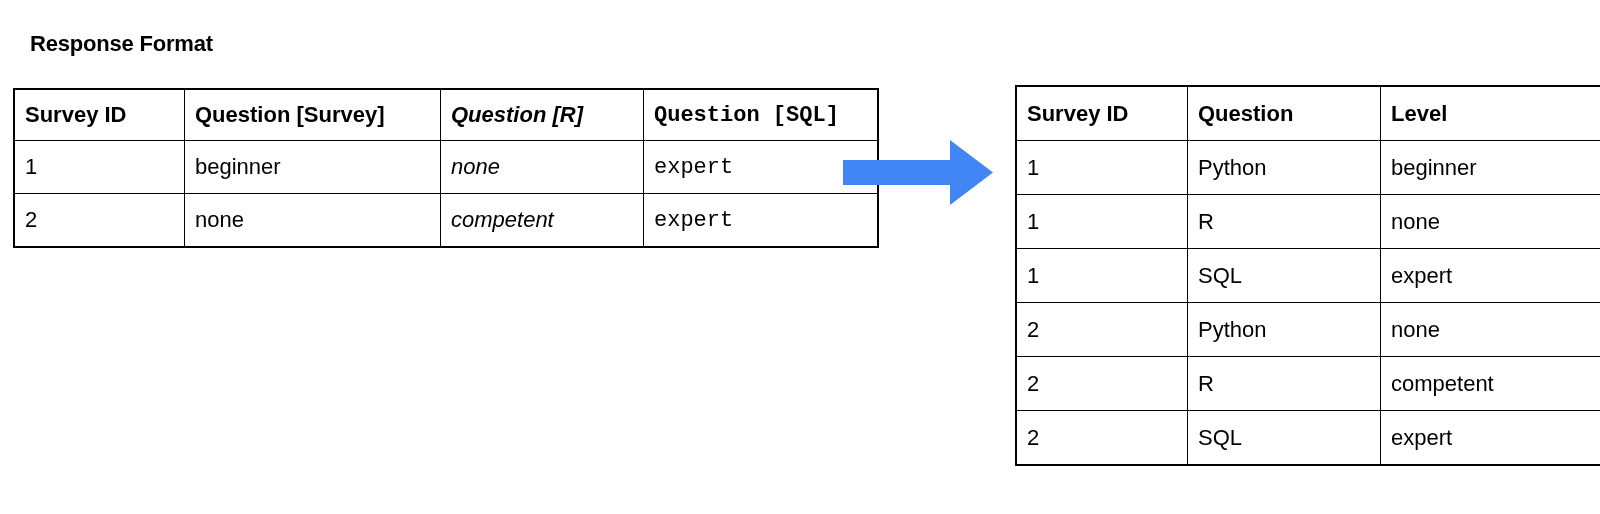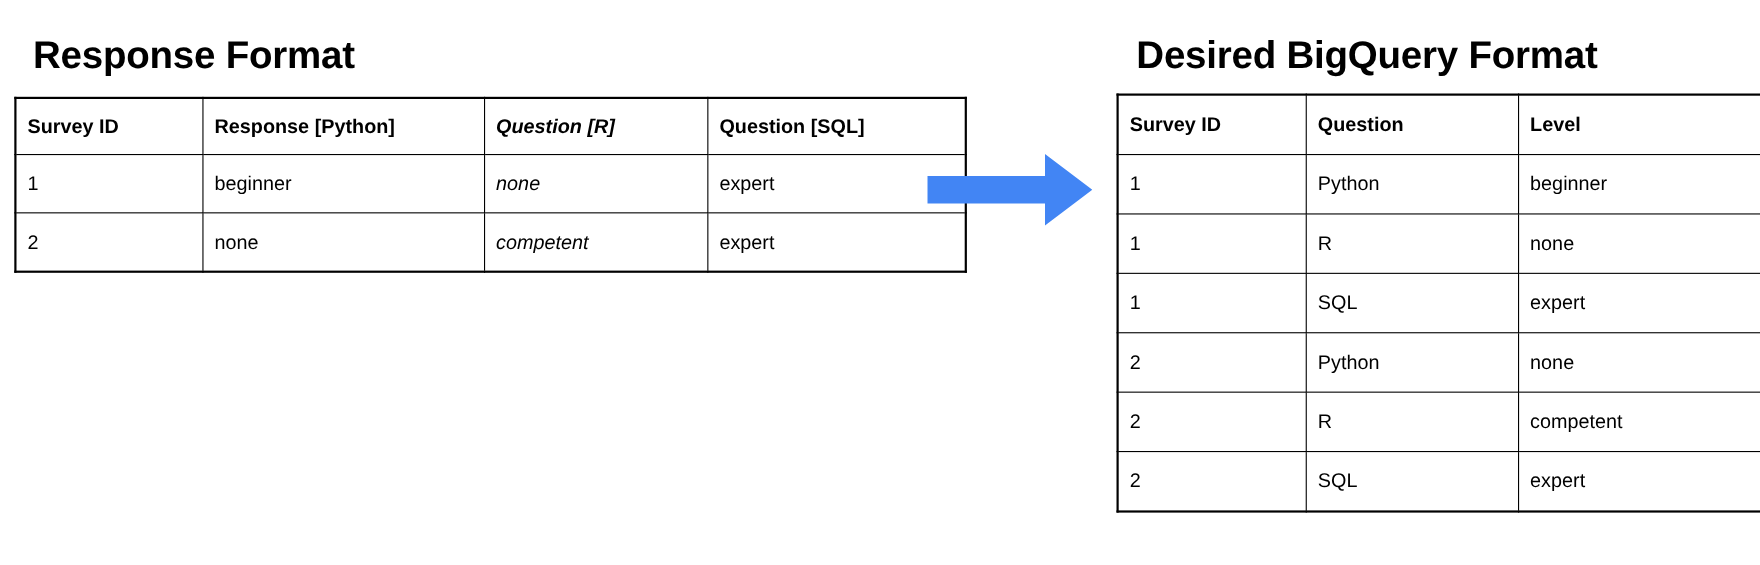--- a/index.html
+++ b/index.html
@@ -24,7 +24,7 @@
   
   .panel-title {
     position: absolute;
-    font-size: 35px;
+    font-size: 22px;
     font-weight: bold;
     line-height: 1;
     letter-spacing: -0.2px;

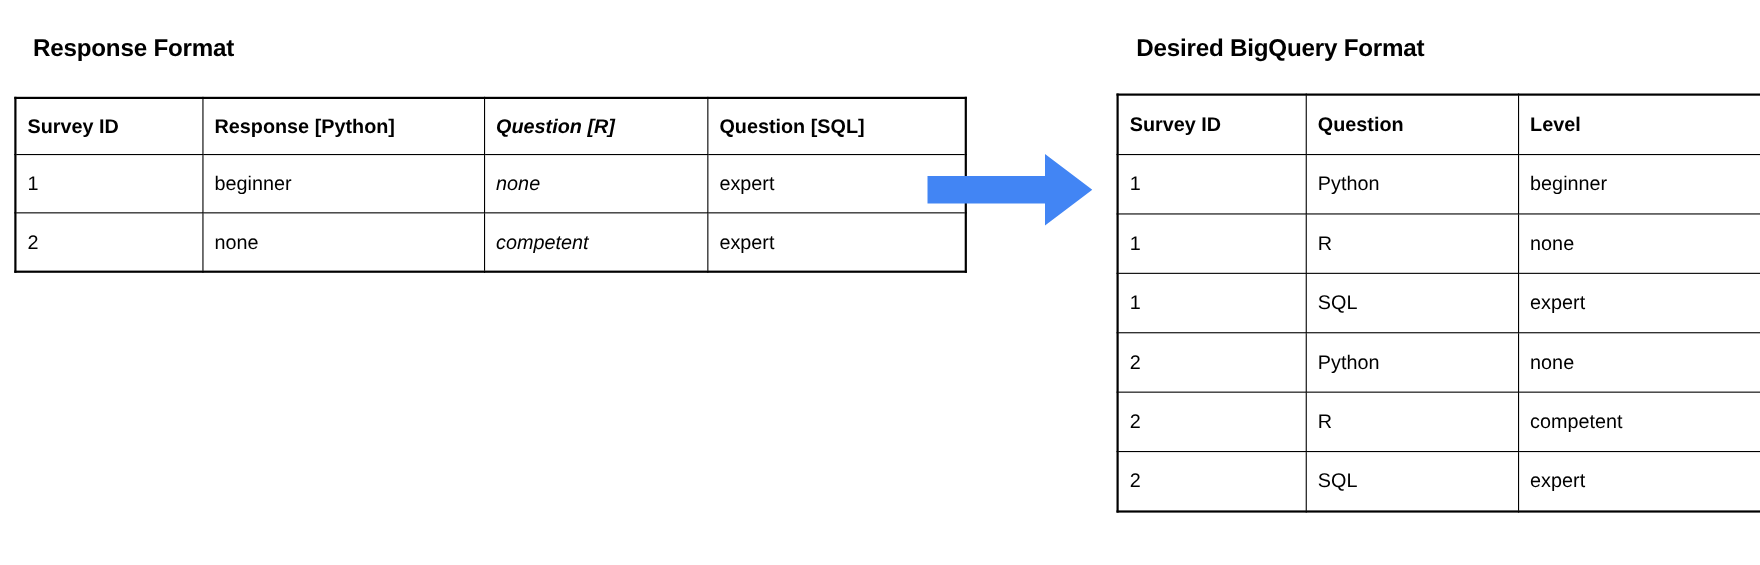--- a/index.html
+++ b/index.html
@@ -136,7 +136,6 @@
     </svg>
   </div>
 
-  <div class="panel-title" id="title-right">Desired BigQuery Format</div>
 
   <table class="grid-table" id="table-bigquery">
     <thead>

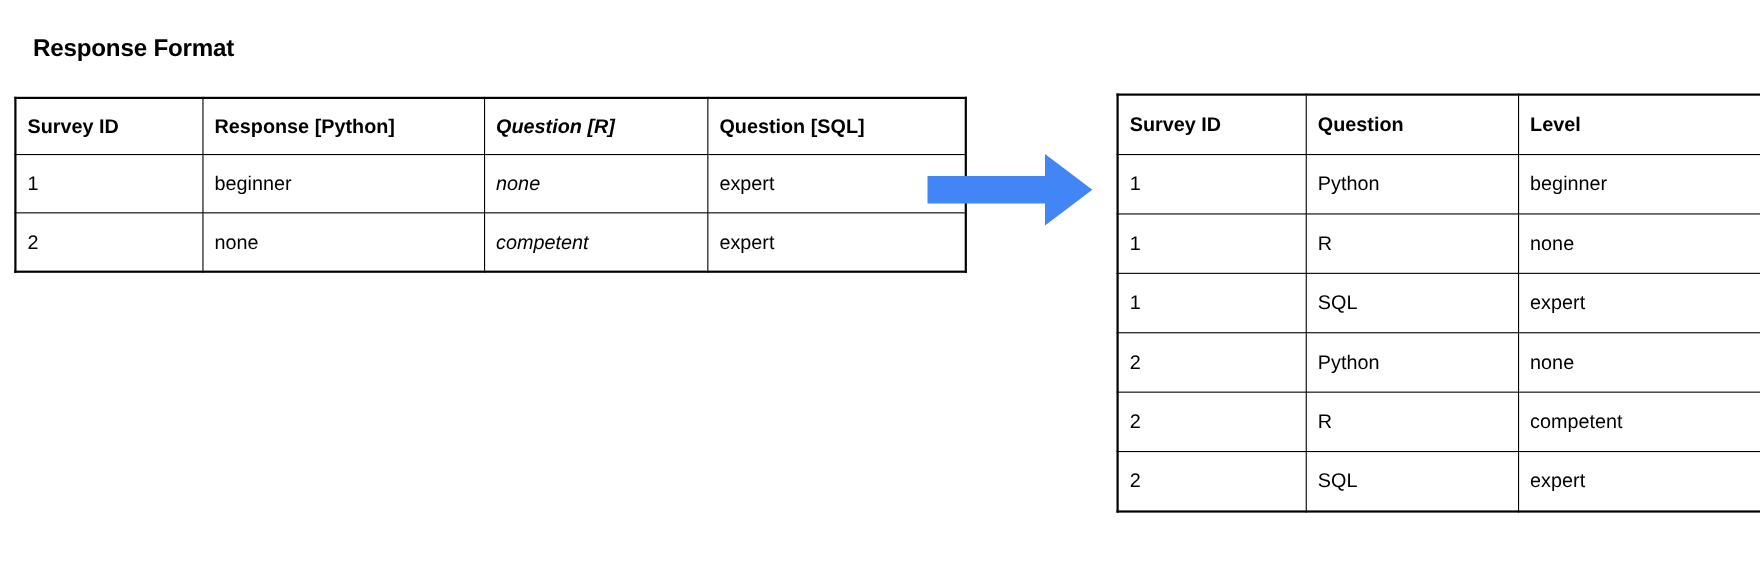--- a/index.html
+++ b/index.html
@@ -48,7 +48,7 @@
     padding: 0 10px;
     text-align: left;
     vertical-align: middle;
-    font-size: 18px;
+    font-size: 22px;
     font-weight: normal;
     color: #000000;
     white-space: nowrap;

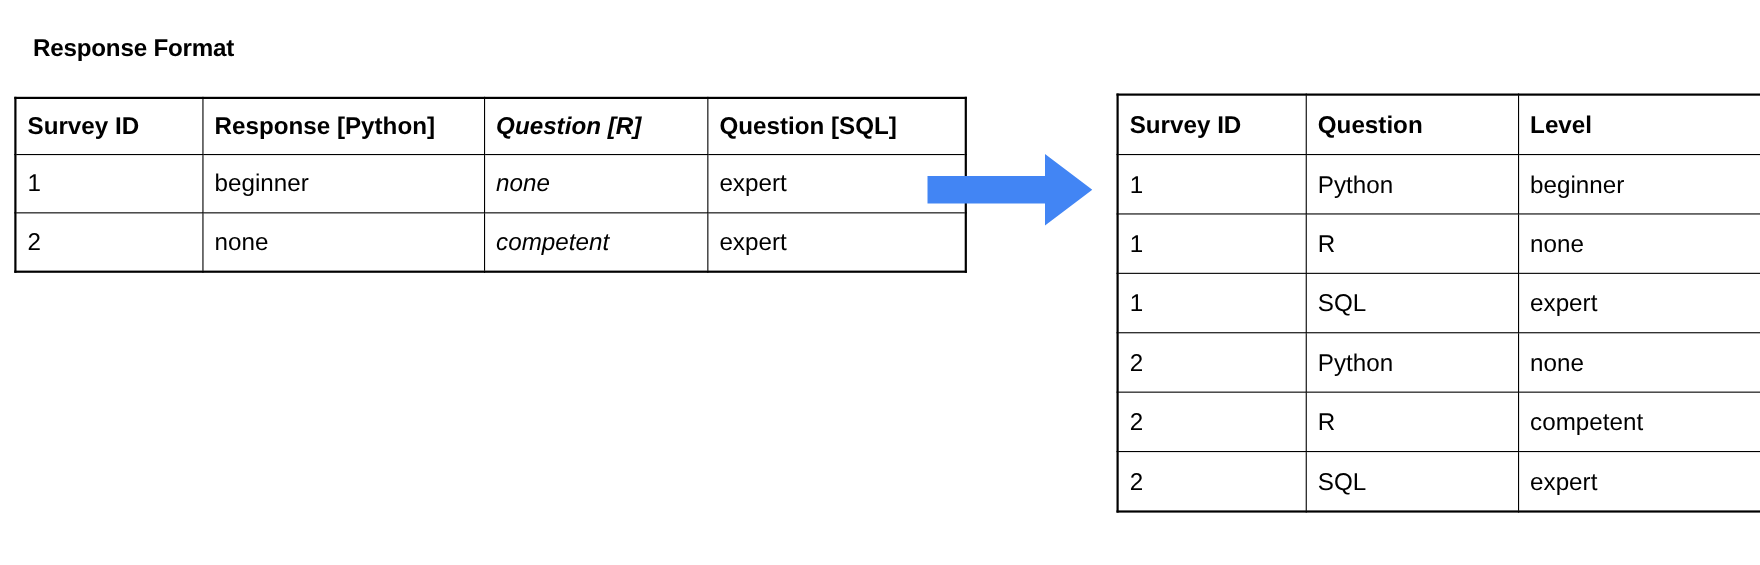--- a/index.html
+++ b/index.html
@@ -109,7 +109,7 @@
     <thead>
       <tr>
         <th class="c0">Survey ID</th>
-        <th class="c1">Response [Python]</th>
+        <th class="c1">Question [Survey]</th>
         <th class="c2">Question [R]</th>
         <th class="c3">Question [SQL]</th>
       </tr>

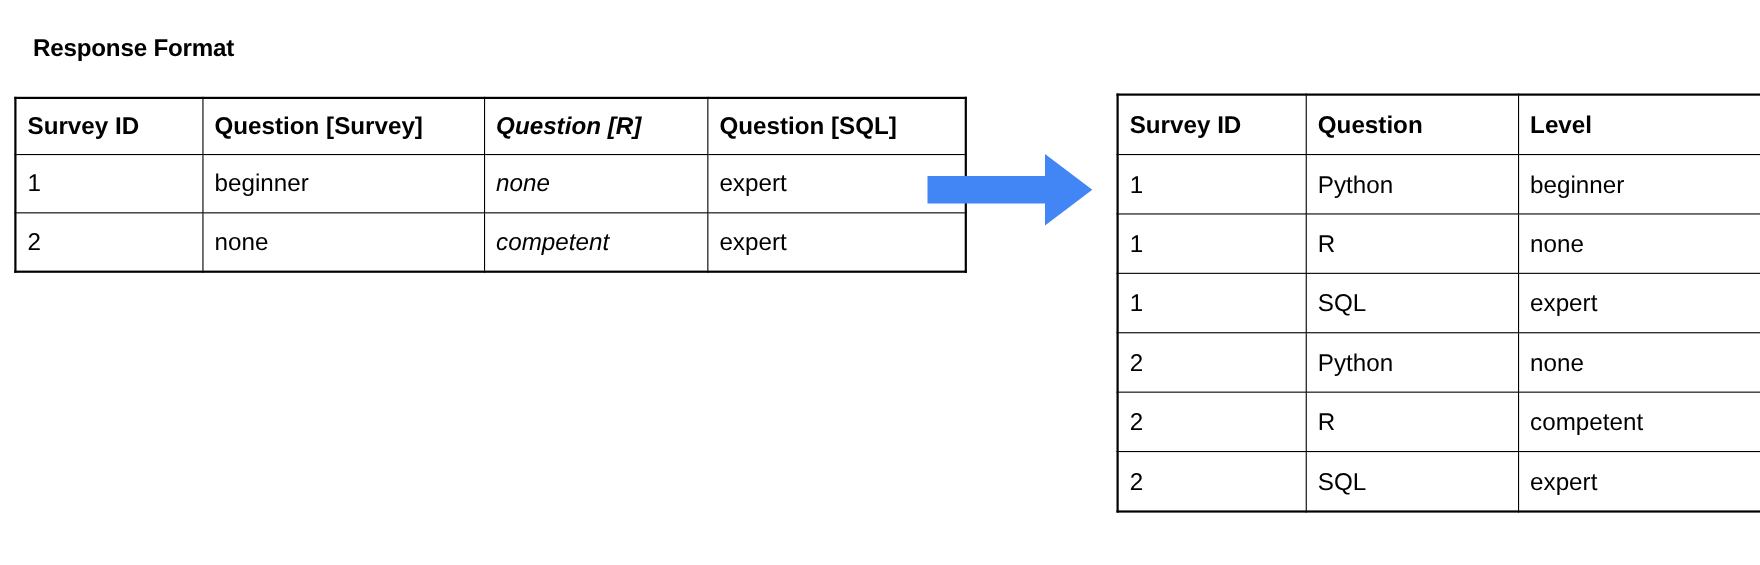--- a/index.html
+++ b/index.html
@@ -70,7 +70,7 @@
   #table-response .c0 { width: 149px; }
   #table-response .c1 { width: 235px; }
   #table-response .c2 { width: 182px; font-style: italic; }
-  #table-response .c3 { width: 213px; }
+  #table-response .c3 { width: 213px; font-family: Liberation Mono, monospace; }
 
   
   #table-bigquery {

